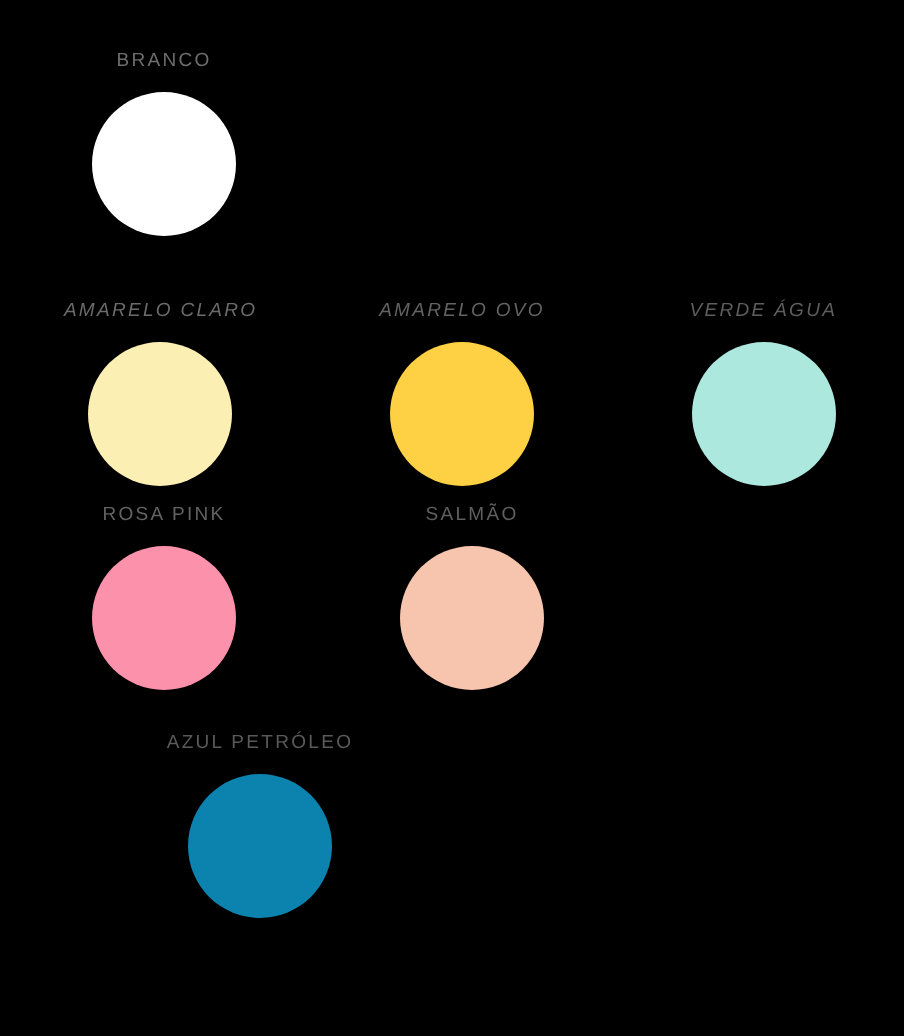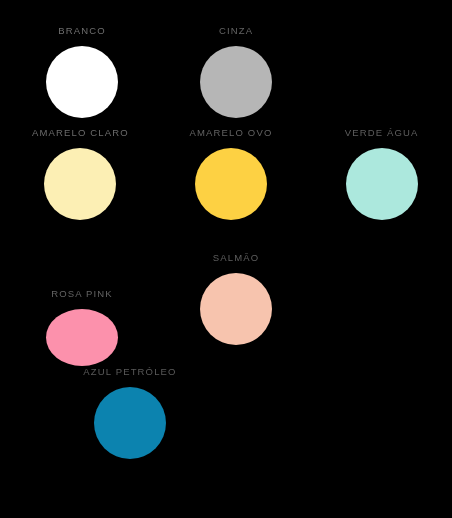--- a/index.html
+++ b/index.html
@@ -72,10 +72,6 @@
       <div class="swatch-label" style="color: rgb(110, 110, 110);">BRANCO</div>
       <div class="swatch-dot" style="background: rgb(255, 255, 255);"></div>
     </div>
-    <div class="swatch-cell">
-      <div class="swatch-label" style="color: rgb(100, 100, 100);">CINZA</div>
-      <div class="swatch-dot" style="background: rgb(182, 182, 182);"></div>
-    </div>
   </div>
 
   <div class="swatch-row" data-row="1">

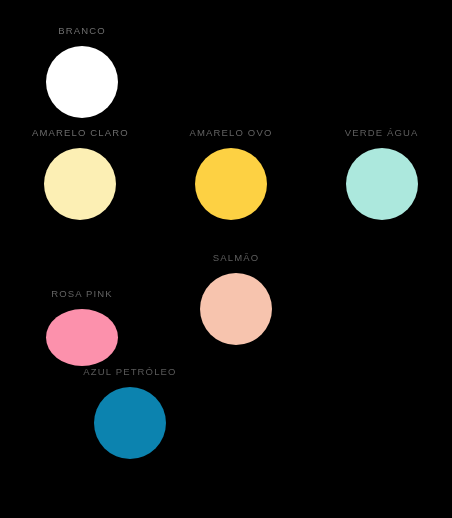--- a/index.html
+++ b/index.html
@@ -31,7 +31,7 @@
     flex-direction: row;
   }
   .swatch-row[data-row="0"] { top: 25px; }
-  .swatch-row[data-row="1"] { top: 127px; }
+  .swatch-row[data-row="1"] { top: 150px; font-style: italic; }
   .swatch-row[data-row="2"] { top: 252px; }
   .swatch-row[data-row="3"] { top: 366px; margin-left: 48px; }
 

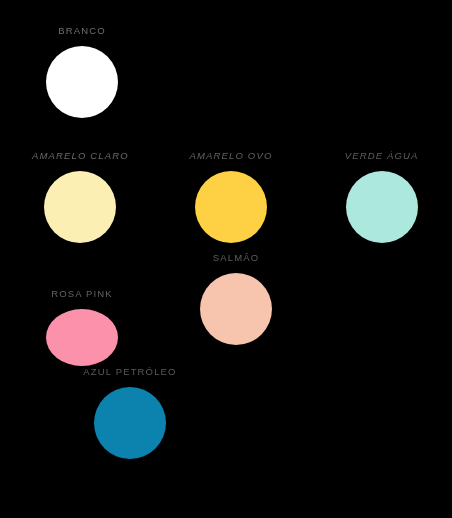--- a/index.html
+++ b/index.html
@@ -91,7 +91,7 @@
 
   <div class="swatch-row" data-row="2">
     <div class="swatch-cell">
-      <div class="swatch-label" style="color: rgb(99, 99, 99); margin-top: 36px;">ROSA PINK</div>
+      <div class="swatch-label" style="color: rgb(99, 99, 99);">ROSA PINK</div>
       <div class="swatch-dot" style="background: rgb(252, 145, 172);"></div>
     </div>
     <div class="swatch-cell">

